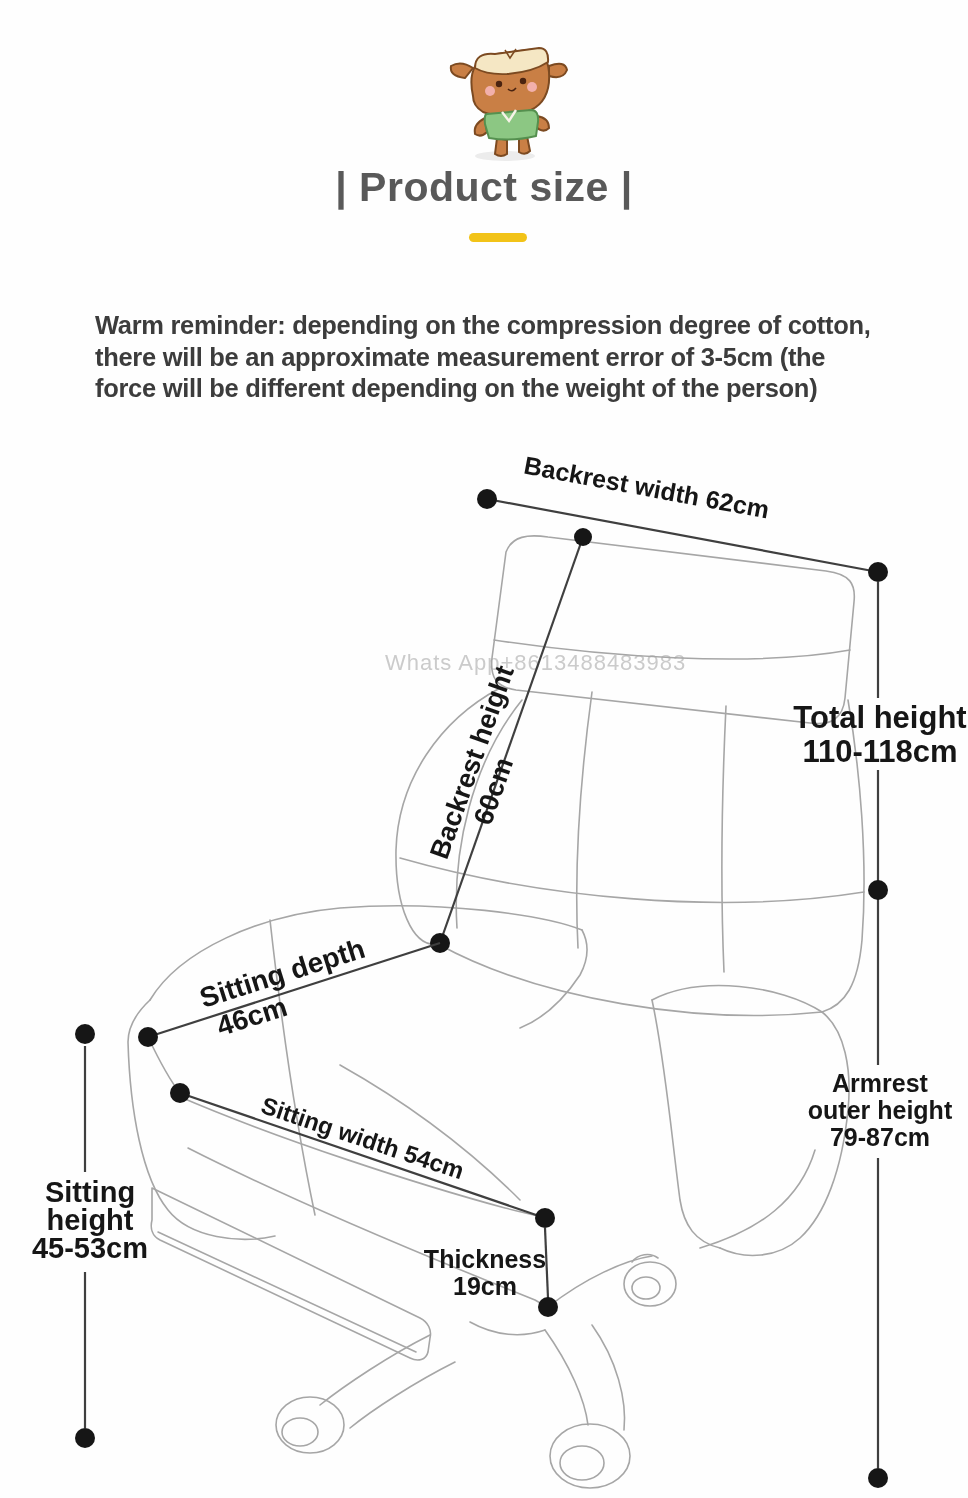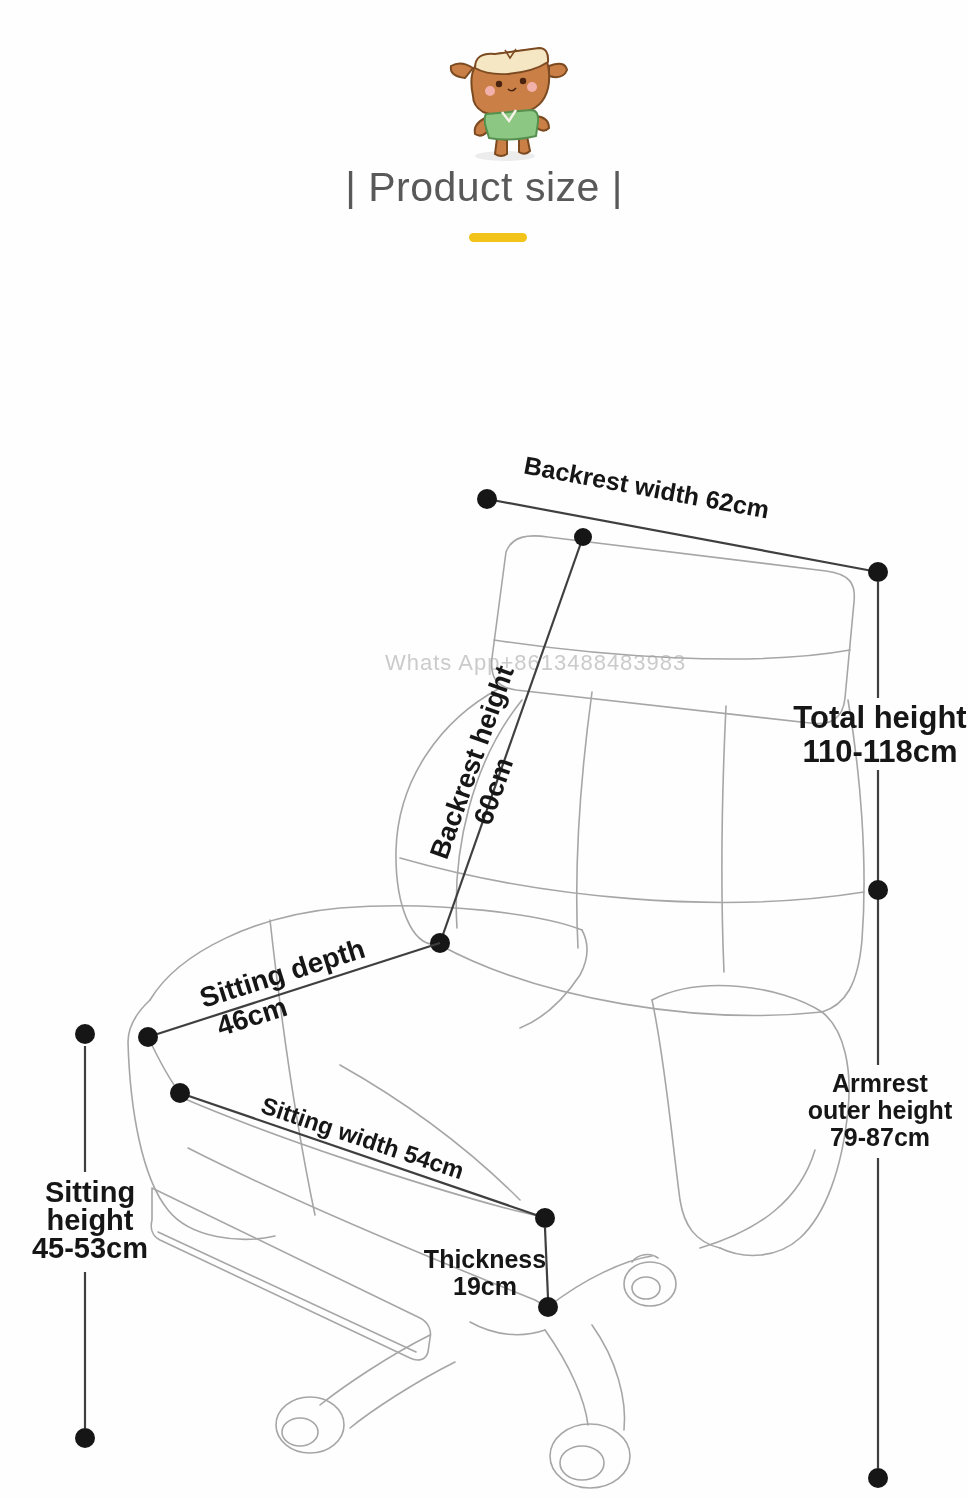--- a/index.html
+++ b/index.html
@@ -10,7 +10,7 @@
   .mascot{position:absolute;left:435px;top:38px;width:140px;height:125px;}
   .page-title{
     position:absolute;left:0;top:164px;width:100%;text-align:center;
-    font-size:41px;font-weight:normal;color:#595959;letter-spacing:0.5px;
+    font-size:41px;font-weight:bold;color:#595959;letter-spacing:0.5px;
   }
   .title-underline{
     position:absolute;left:469px;top:233px;width:58px;height:9px;

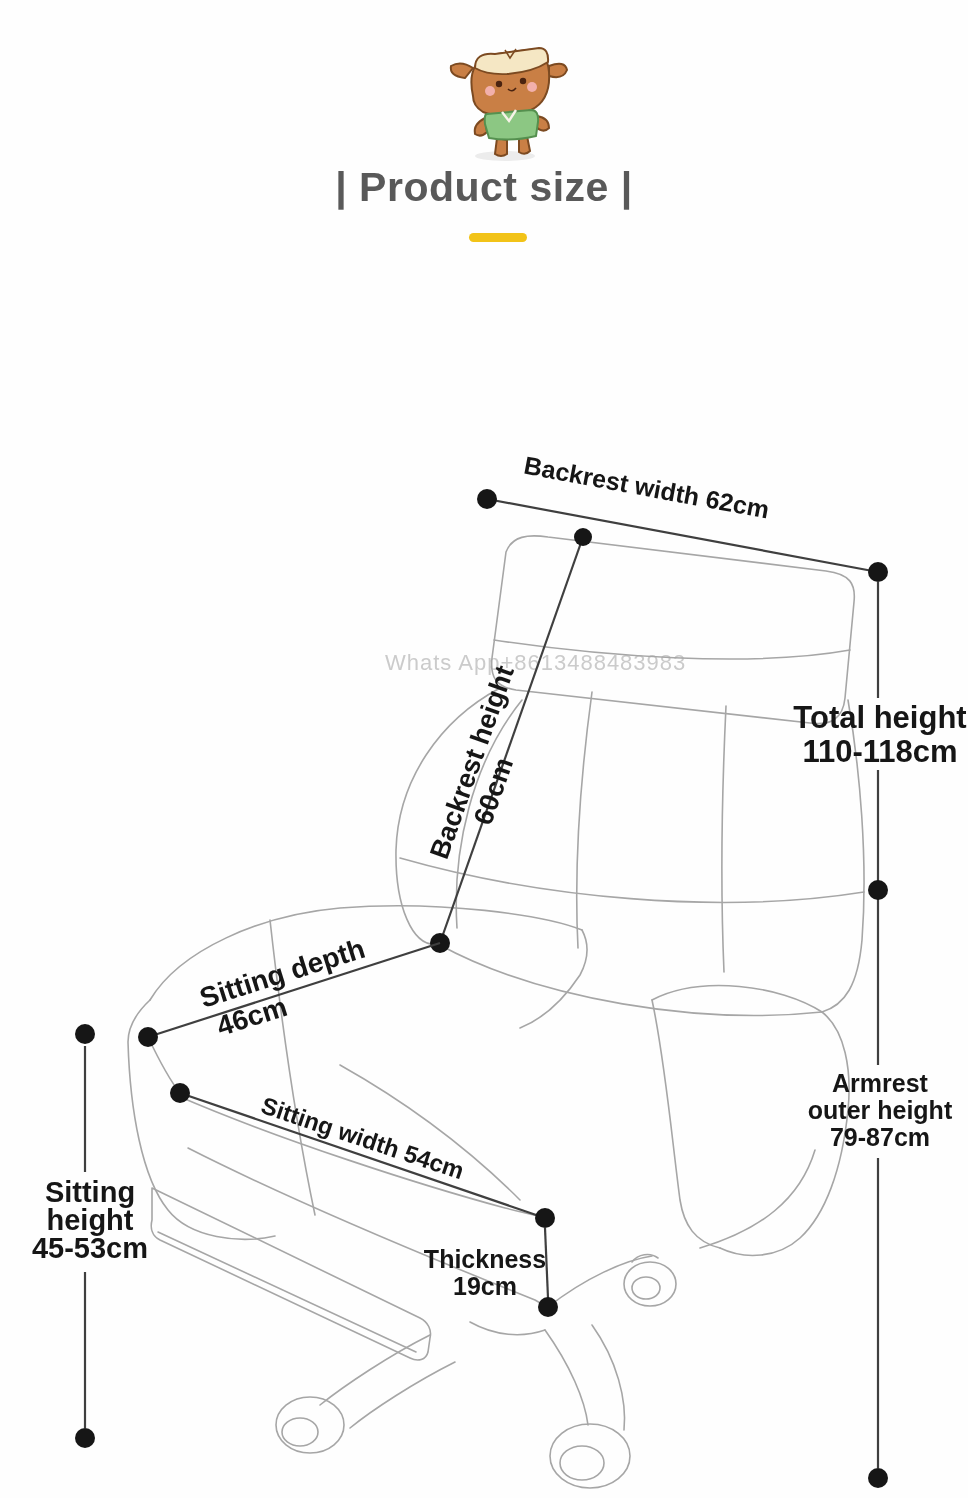--- a/index.html
+++ b/index.html
@@ -53,6 +53,7 @@
   <div class="page-title">| Product size |</div>
   <div class="title-underline"></div>
 
+  <div class="warm-reminder">Warm reminder: depending on the compression degree of cotton, there will be an approximate measurement error of 3-5cm (the force will be different depending on the weight of the person)</div>
 
   <svg class="diagram" viewBox="0 0 968 1498">
 

